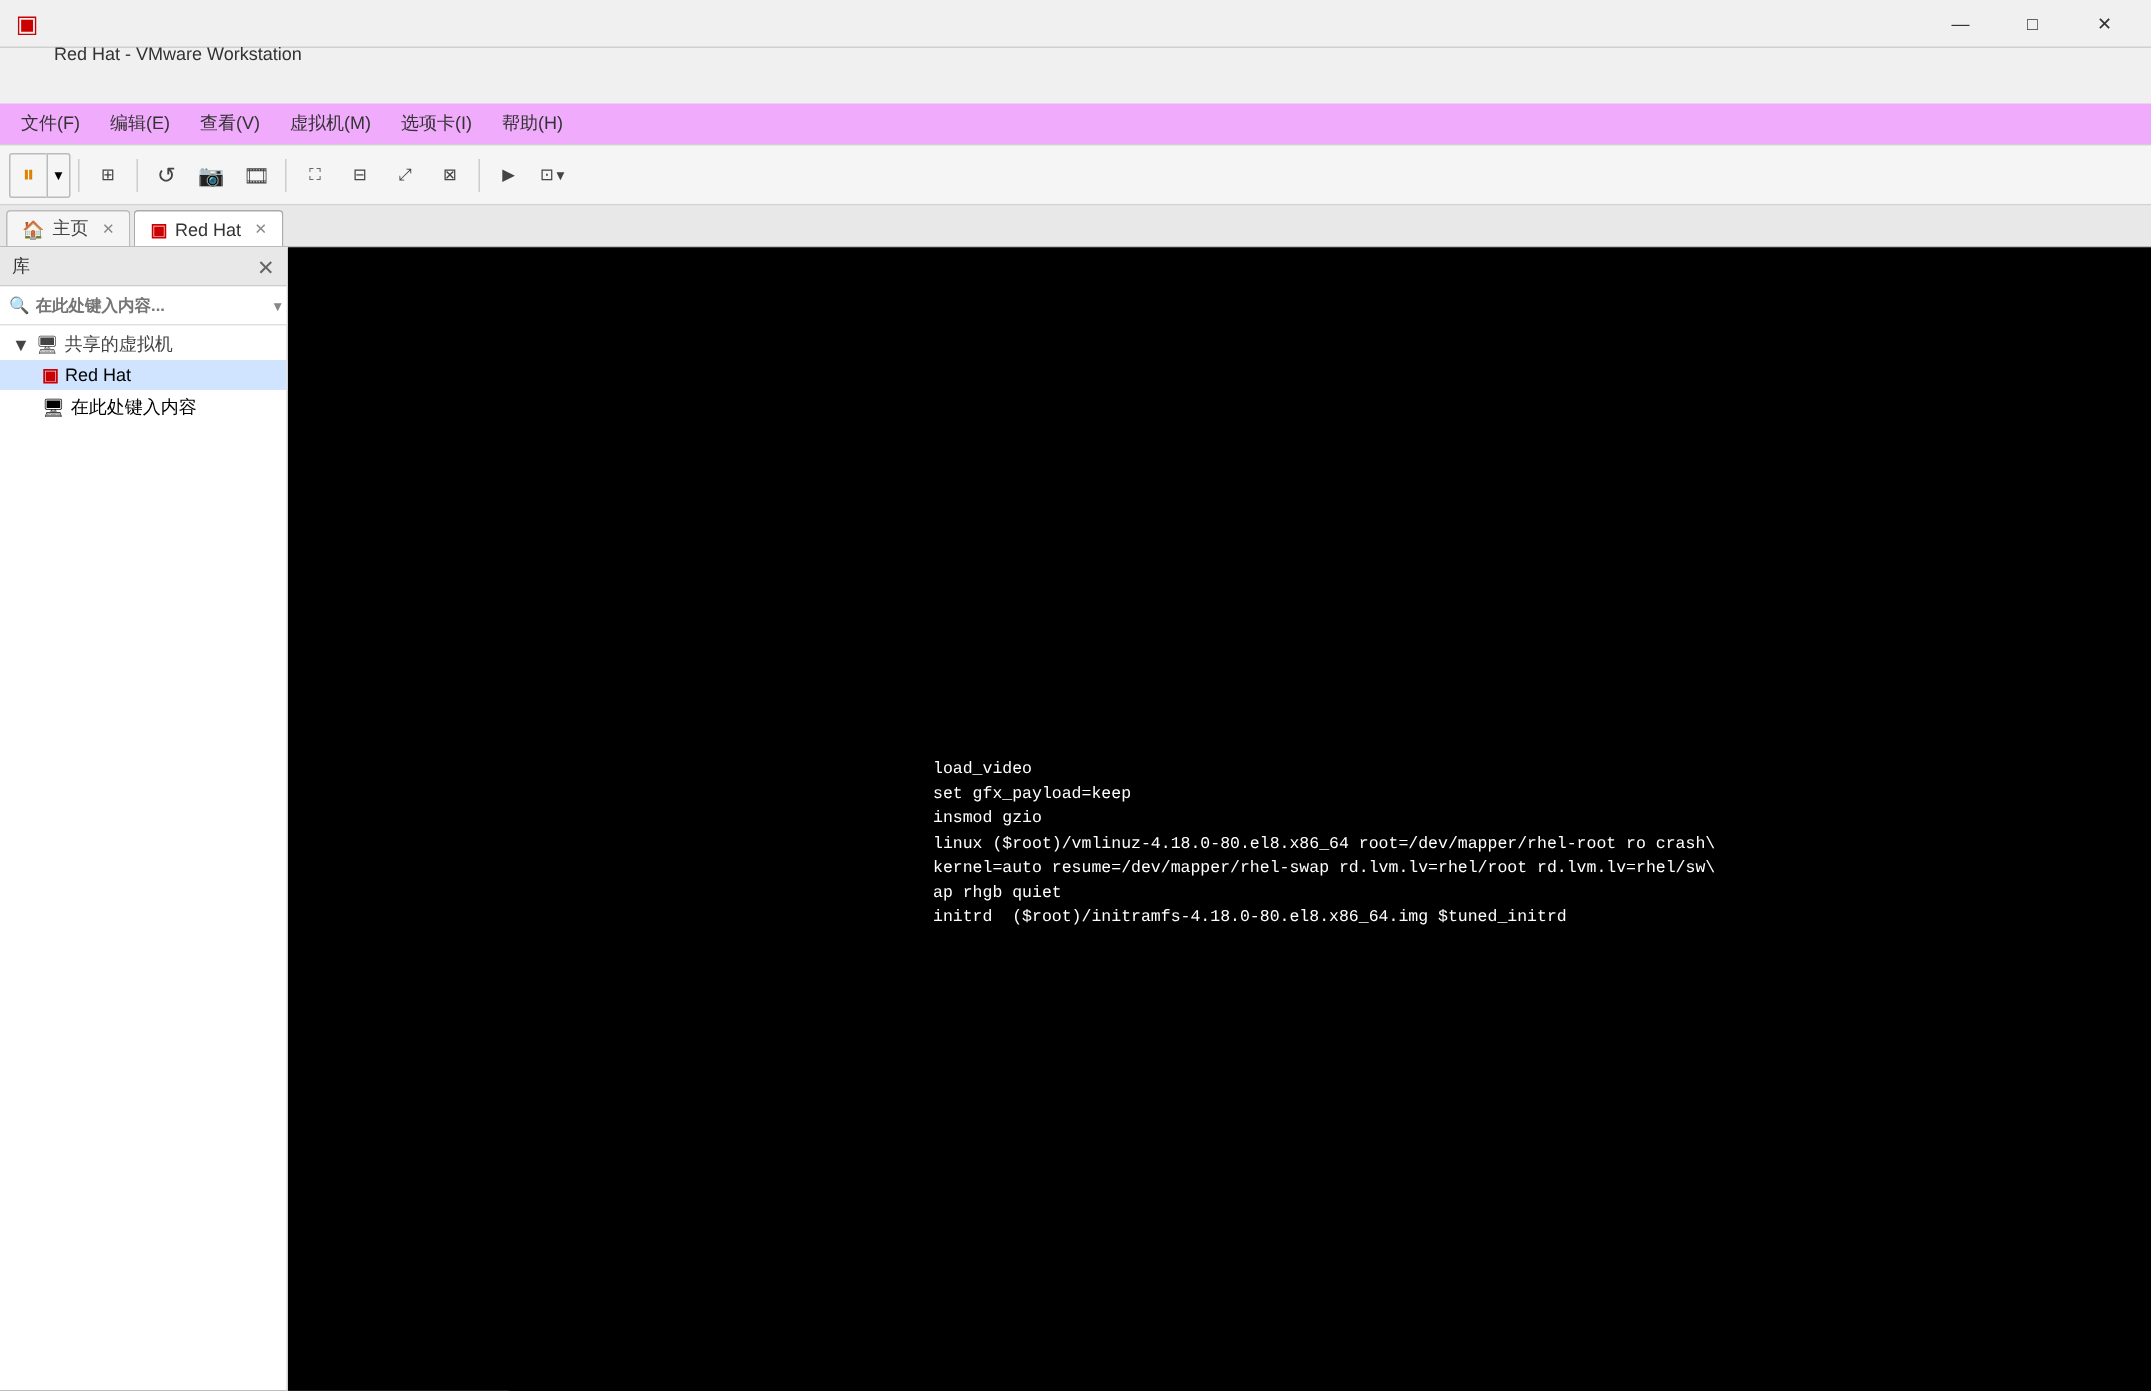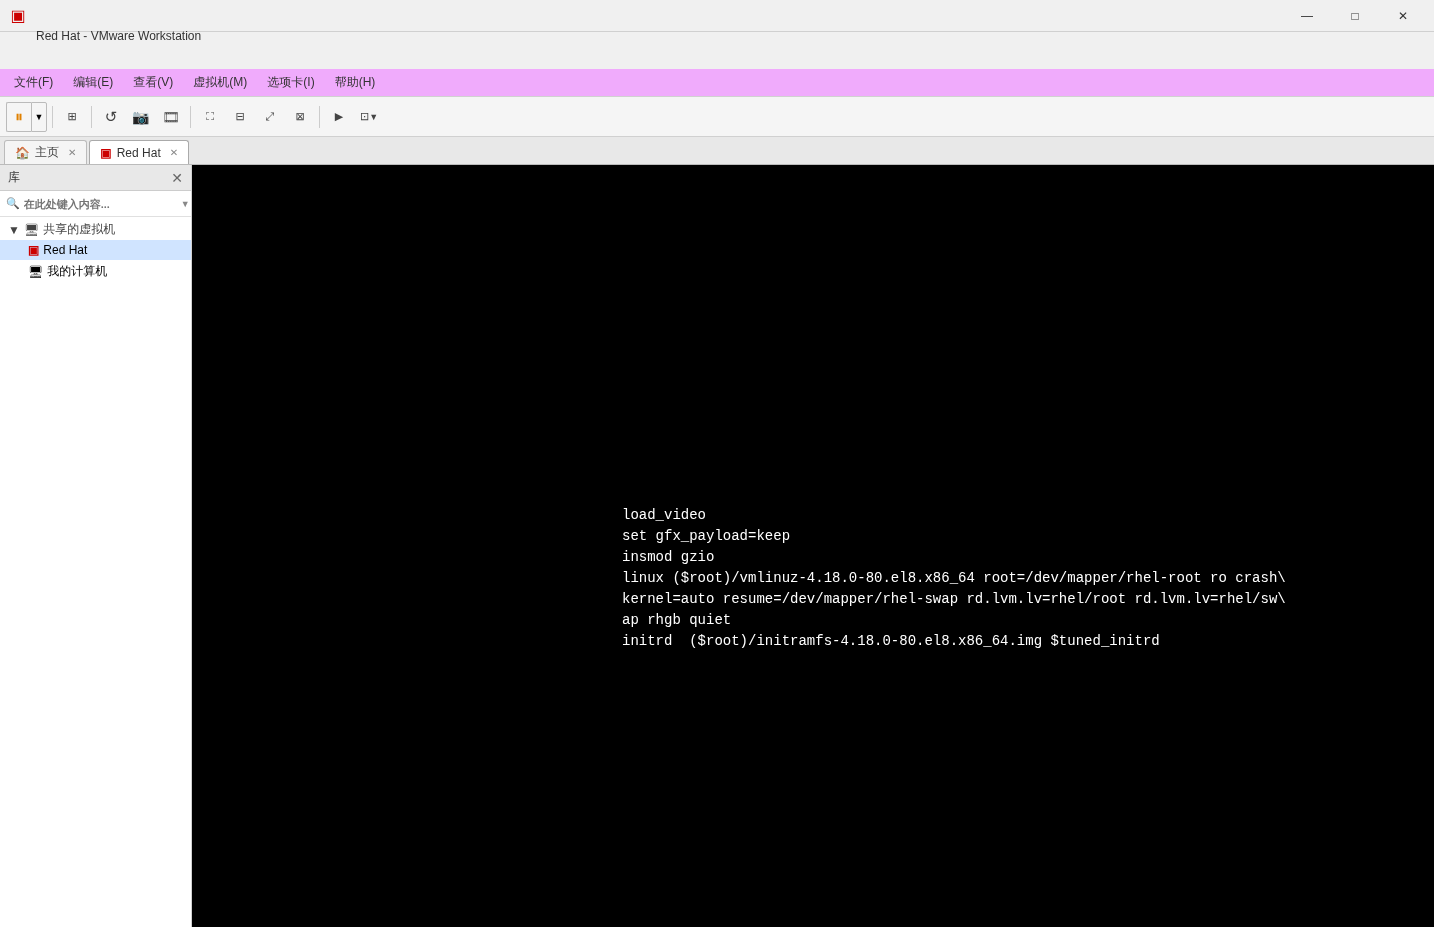--- a/index.html
+++ b/index.html
@@ -378,7 +378,7 @@
       </div>
       <div class="tree-child">
         <span>🖥</span>
-        <span>我的计算机</span>
+        <span>在此处键入内容</span>
       </div>
     </div>
   </div>

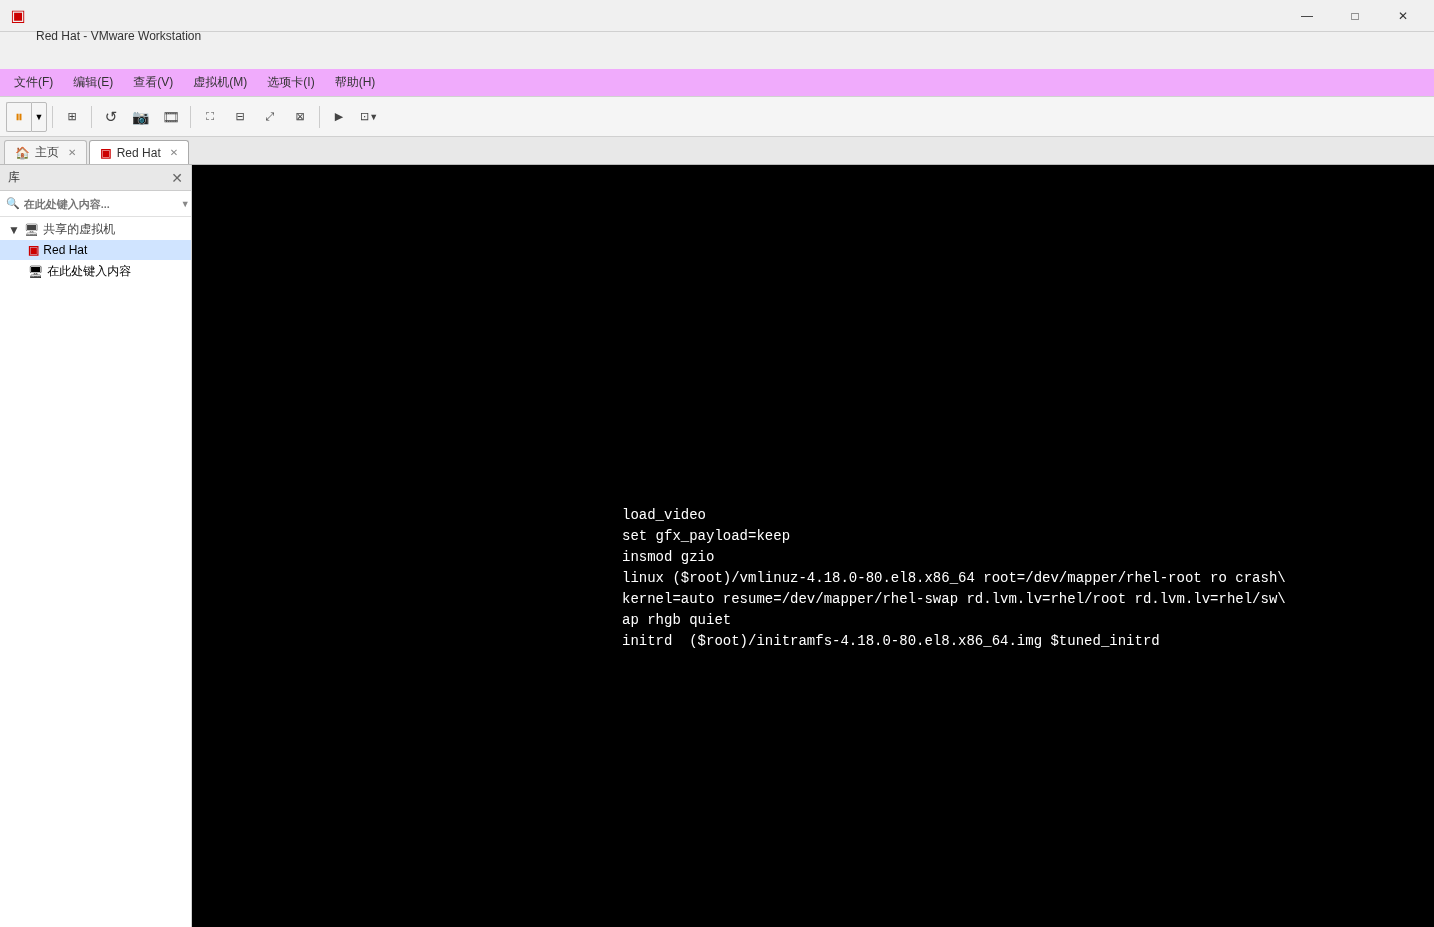--- a/index.html
+++ b/index.html
@@ -265,7 +265,7 @@
     .terminal-text {
       position: absolute;
       font-family: "Courier New", "Lucida Console", monospace;
-      font-size: 14px;
+      font-size: 11px;
       color: #fff;
       white-space: pre;
       line-height: 1.4;

